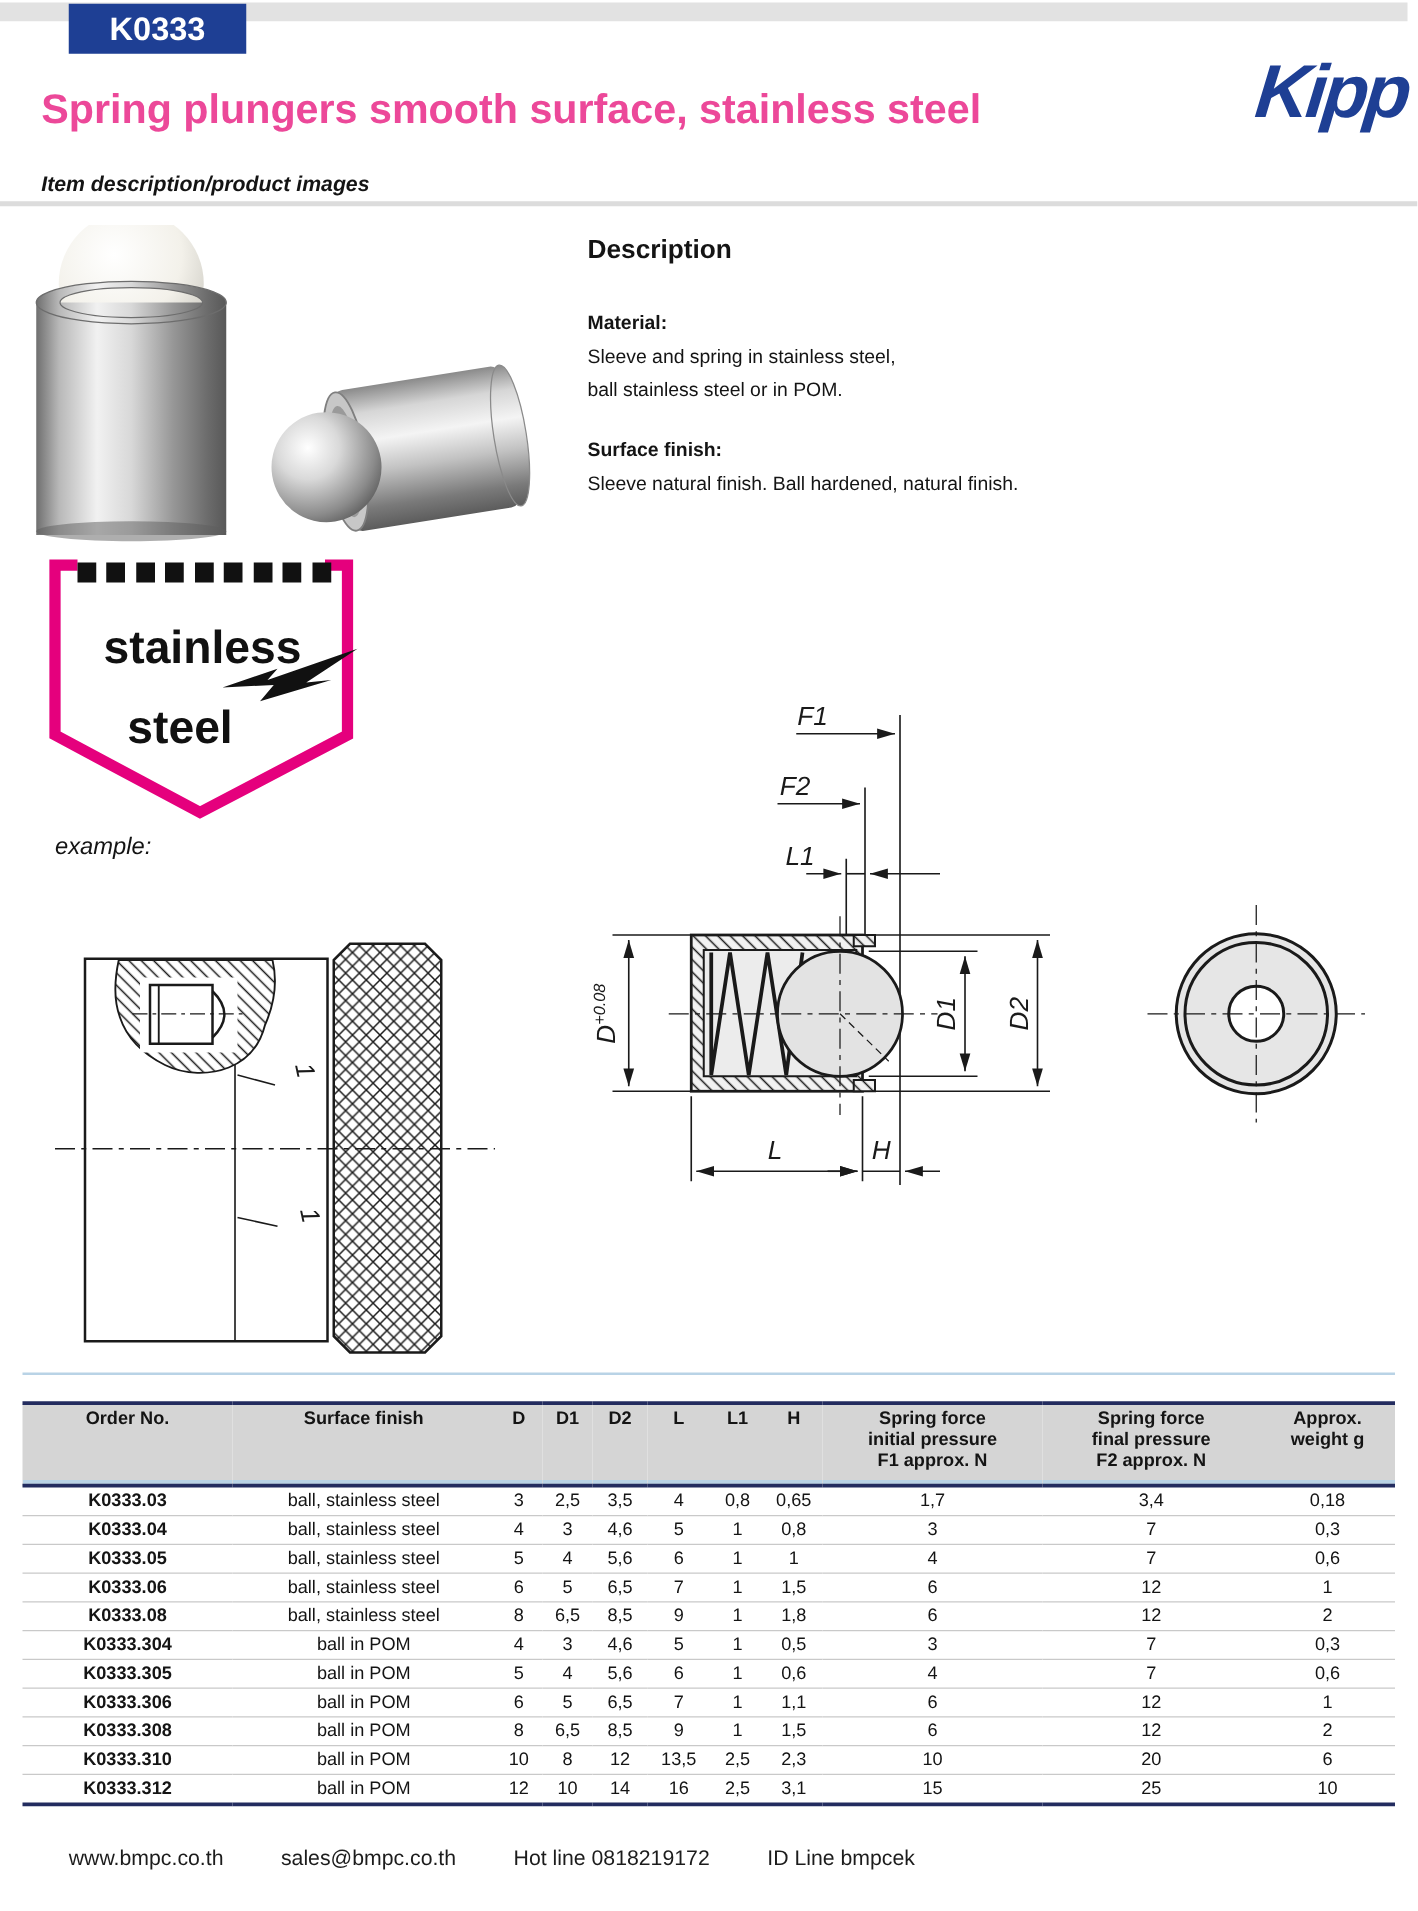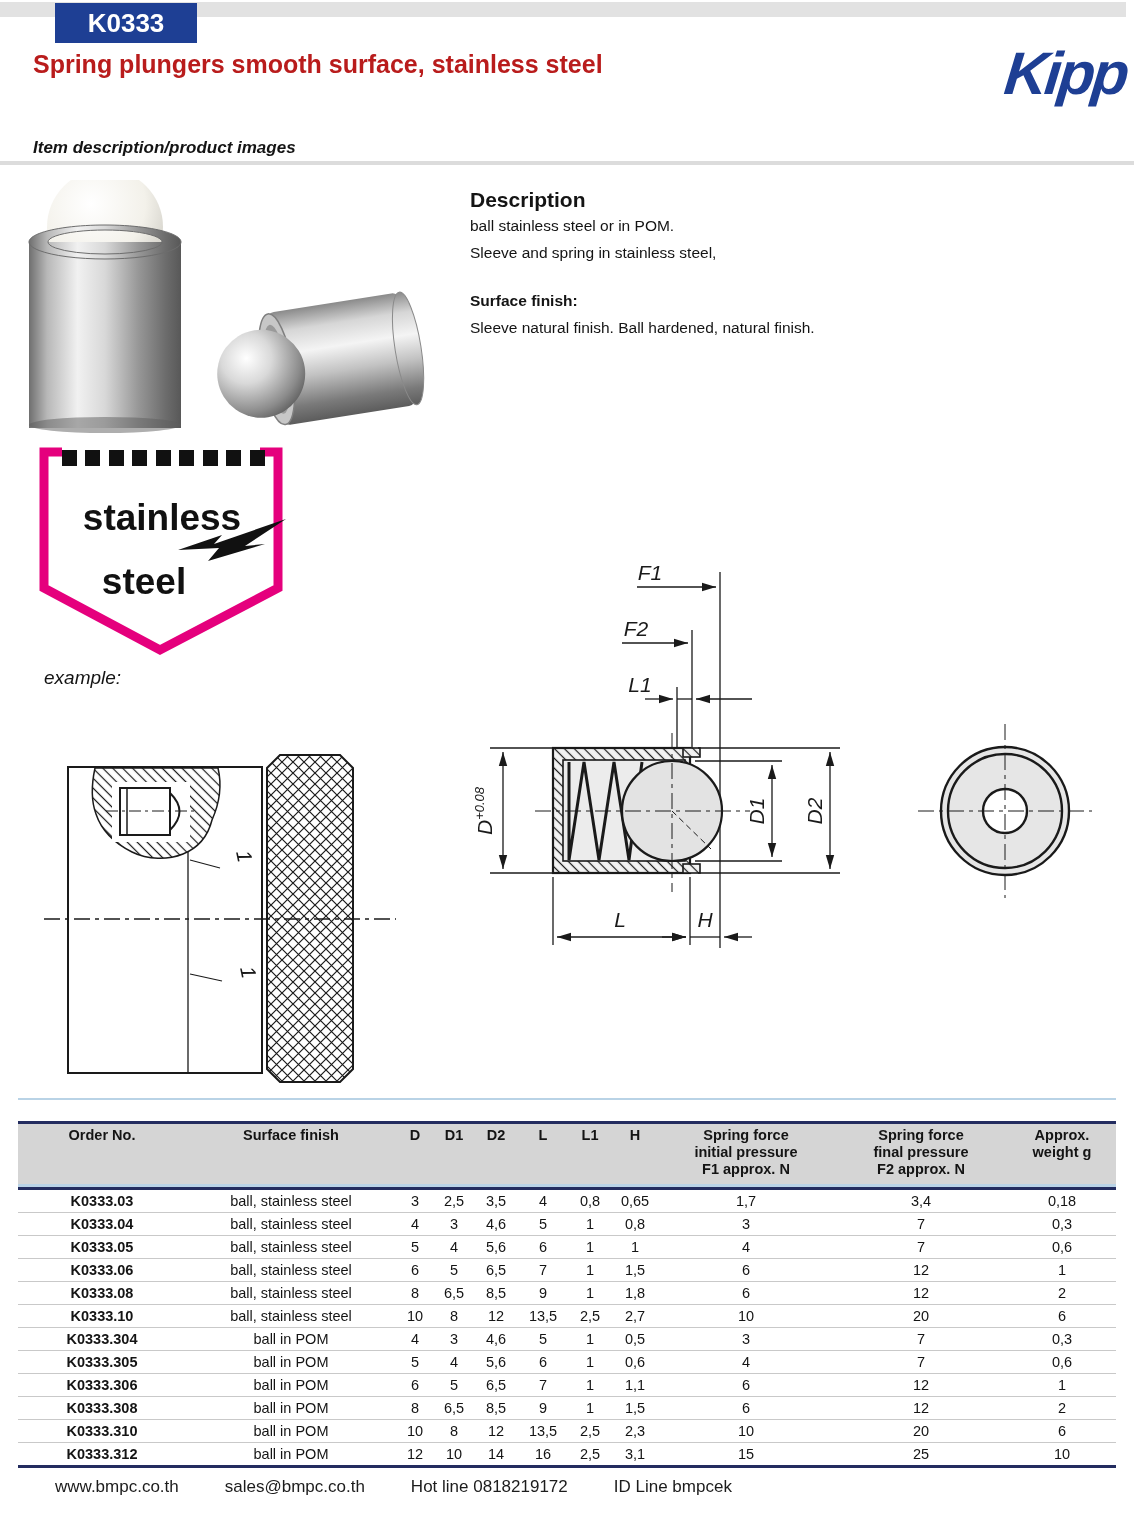--- a/index.html
+++ b/index.html
@@ -21,7 +21,7 @@
     left:55px;top:3px;width:142px;height:40px;background:var(--navy);
     color:#fff;font-weight:bold;font-size:26px;text-align:center;line-height:40px;
   }
-  .page-title{left:33px;top:50px;font-size:25px;font-weight:bold;color:#b91c1c;margin:0;}
+  .page-title{left:33px;top:68px;font-size:33px;font-weight:bold;color:#ec4899;margin:0;}
   .section-header{left:33px;top:138px;font-size:17px;font-weight:bold;margin:0;font-style:italic;}
   .section-divider{left:0;top:161px;width:1134px;height:4px;background:#dcdcdc;}
   .description{left:470px;top:188px;width:600px;}

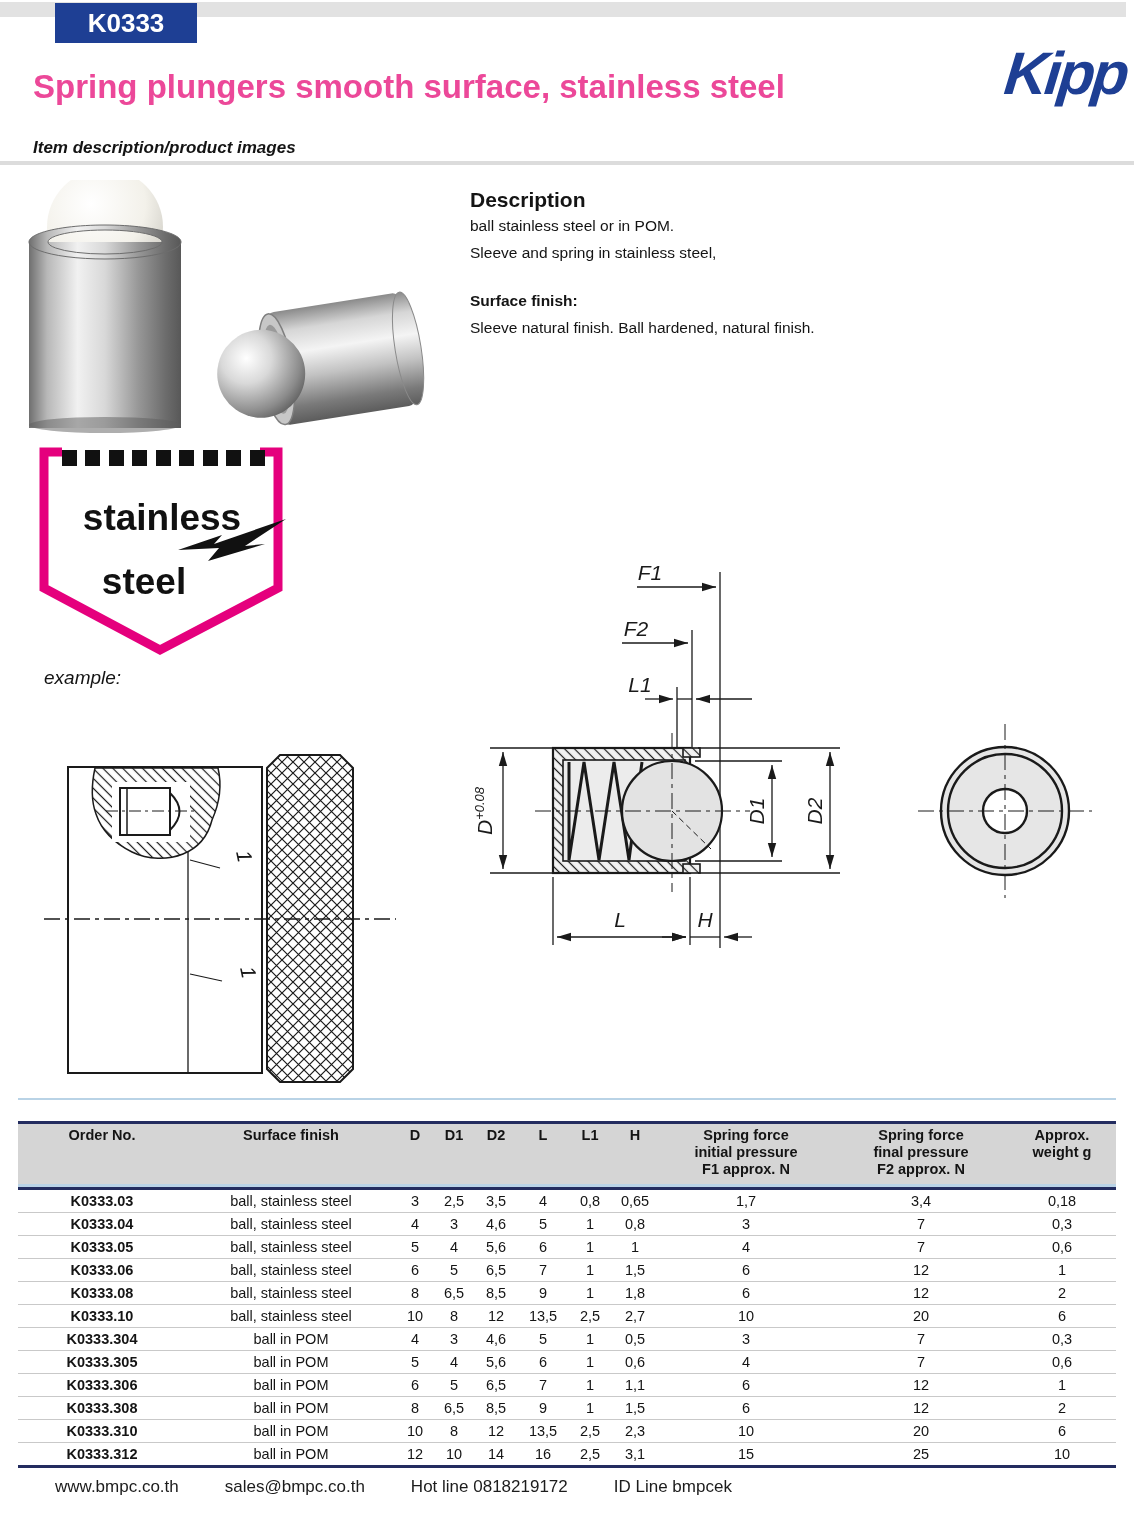--- a/index.html
+++ b/index.html
@@ -115,6 +115,7 @@
 
 <div class="abs description">
   <h2>Description</h2>
+  <p class="lbl mat">Material:</p>
   <p>ball stainless steel or in POM.</p>
   <p>Sleeve and spring in stainless steel,</p>
   <p class="lbl surf">Surface finish:</p>

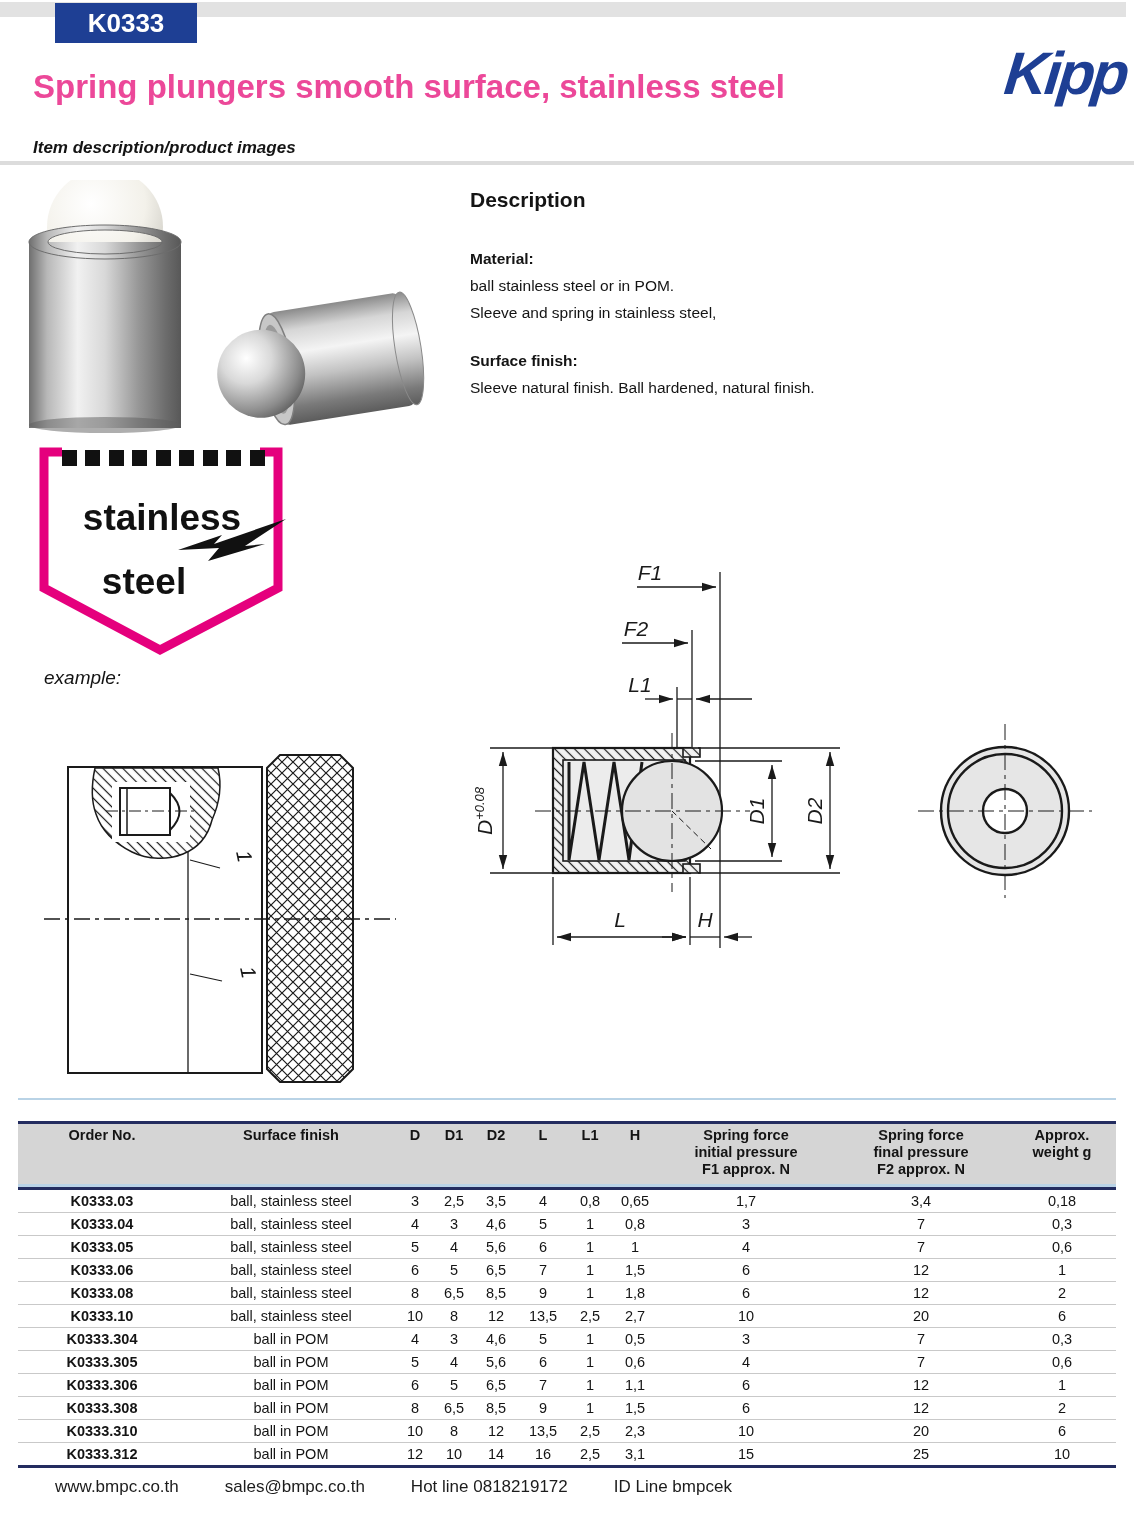--- a/index.html
+++ b/index.html
@@ -116,8 +116,8 @@
 <div class="abs description">
   <h2>Description</h2>
   <p class="lbl mat">Material:</p>
+  <p>Sleeve and spring in stainless steel,</p>
   <p>ball stainless steel or in POM.</p>
-  <p>Sleeve and spring in stainless steel,</p>
   <p class="lbl surf">Surface finish:</p>
   <p>Sleeve natural finish. Ball hardened, natural finish.</p>
 </div>

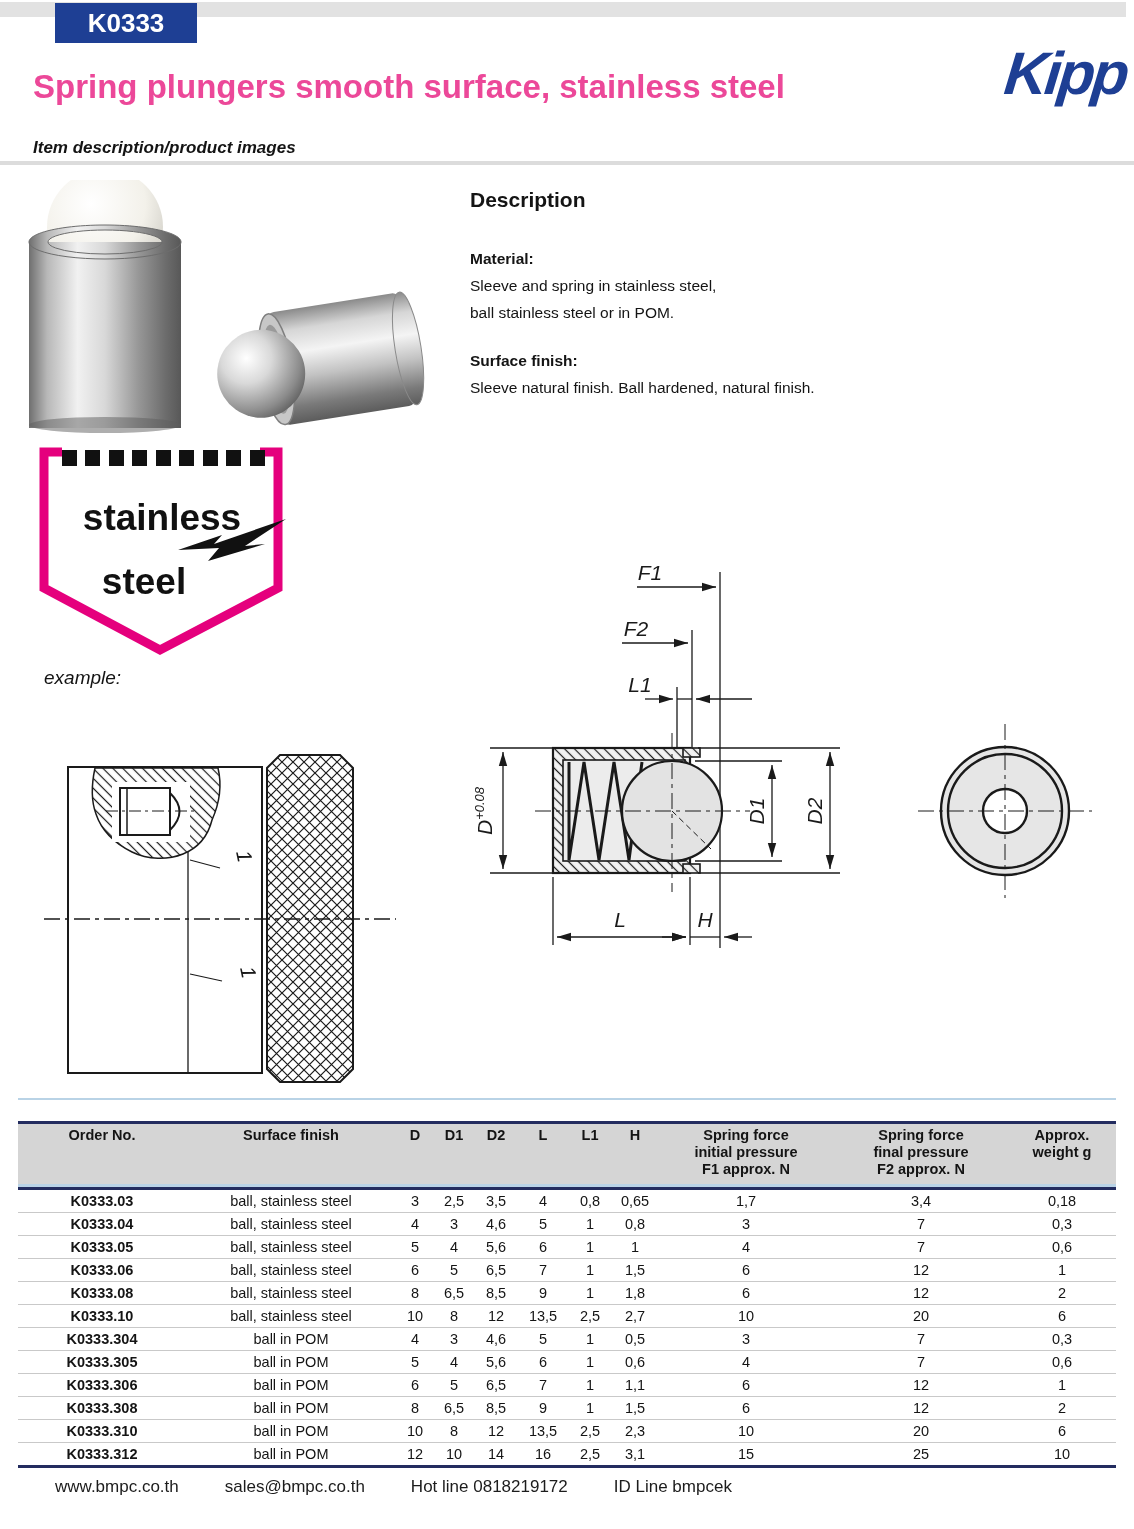--- a/index.html
+++ b/index.html
@@ -348,19 +348,6 @@
         <td>2</td>
       </tr>
 
-      <tr>
-        <td class="order">K0333.10</td>
-        <td>ball, stainless steel</td>
-        <td>10</td>
-        <td>8</td>
-        <td>12</td>
-        <td>13,5</td>
-        <td>2,5</td>
-        <td>2,7</td>
-        <td>10</td>
-        <td>20</td>
-        <td>6</td>
-      </tr>
 
 
       <tr>

